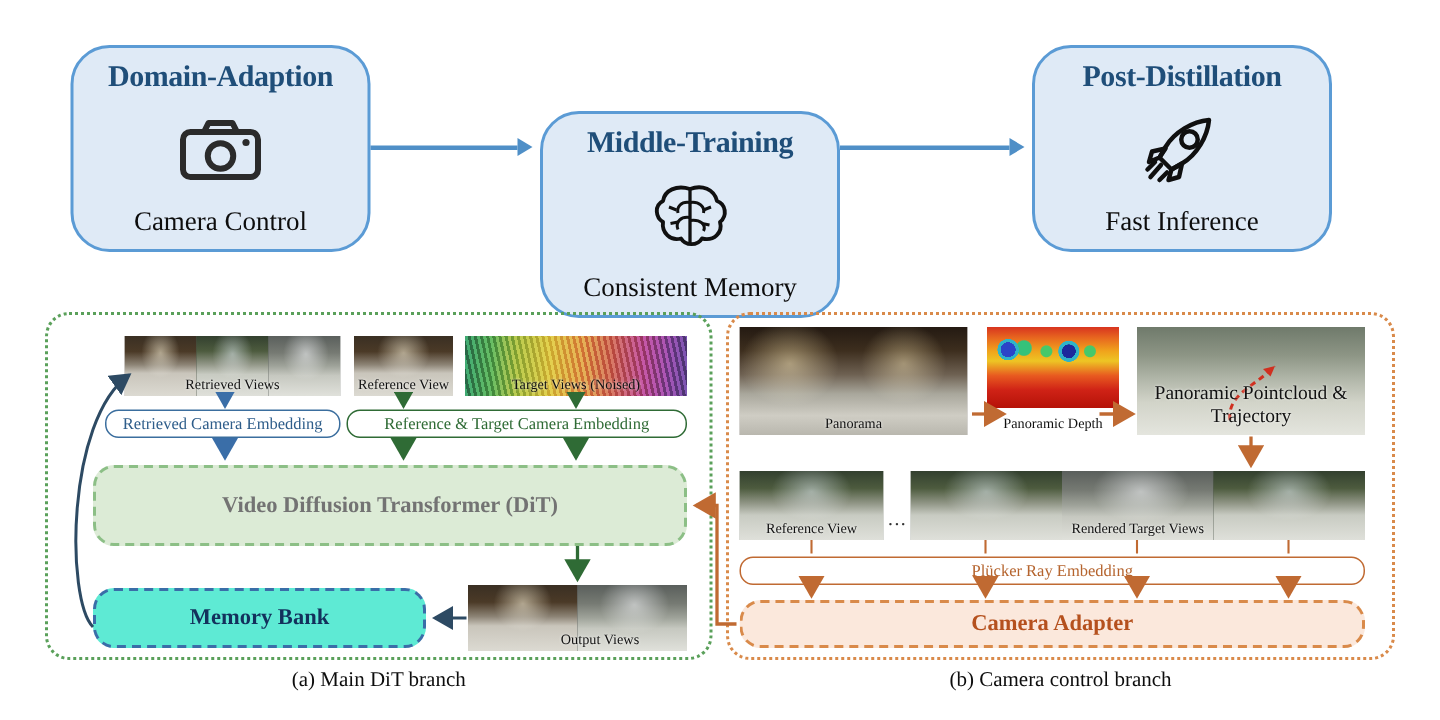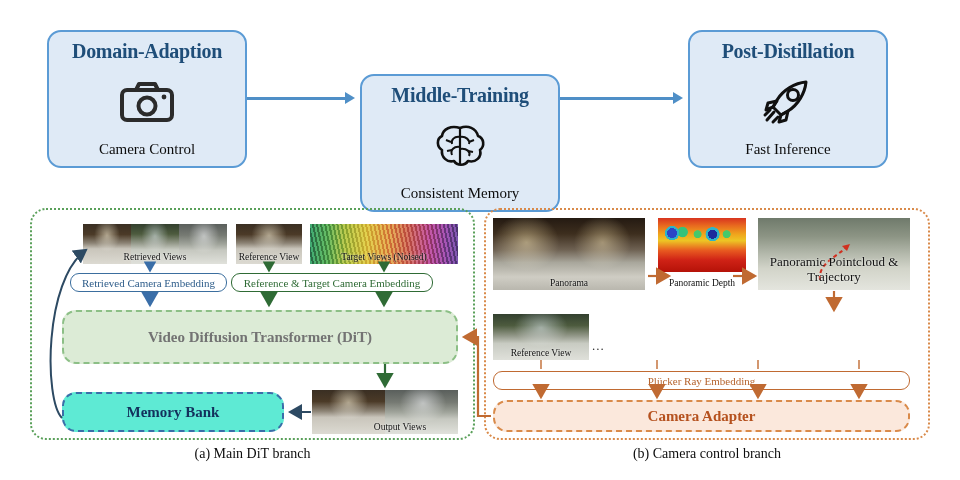--- a/index.html
+++ b/index.html
@@ -13,7 +13,7 @@
   
   .pbox{
     position:absolute;box-sizing:border-box;
-    background:#dfeaf6;border:2px solid #5b9bd5;border-radius:14px;
+    background:#dfeaf6;border:2px solid #5b9bd5;border-radius:26px;
     display:flex;flex-direction:column;align-items:center;justify-content:flex-start;
     padding-top:9px;
   }

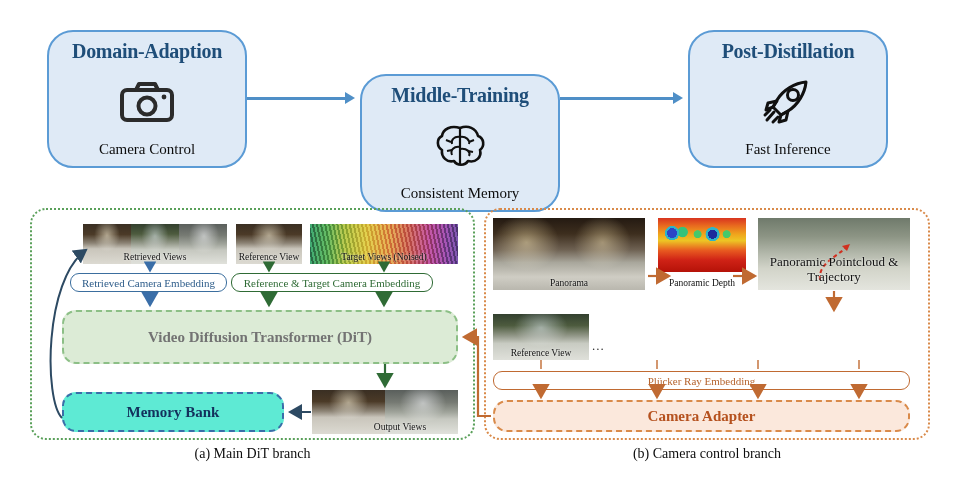--- a/index.html
+++ b/index.html
@@ -22,7 +22,7 @@
     line-height:1.05;white-space:nowrap;
   }
   .pbox .picon{flex:1;display:flex;align-items:center;justify-content:center;}
-  .pbox .psub{font-size:15px;color:#0d0d0d;padding-bottom:8px;white-space:nowrap;}
+  .pbox .psub{font-size:18px;color:#0d0d0d;padding-bottom:8px;white-space:nowrap;}
 
   .arrowline{position:absolute;height:3px;background:#4f8fc7;}
   .arrowhead{

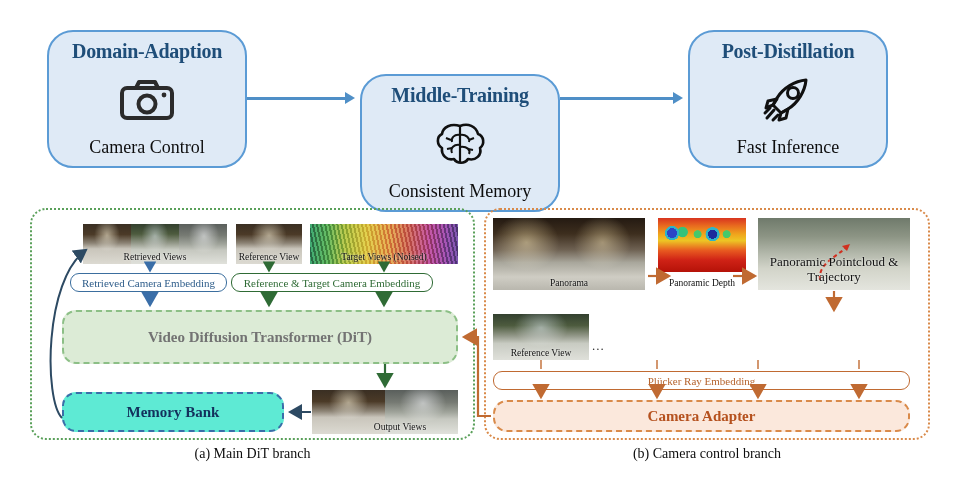--- a/index.html
+++ b/index.html
@@ -202,7 +202,7 @@
   <div class="lbox blue" style="left:70px;top:273px;width:157px;height:19px;">
     <span>Retrieved Camera Embedding</span>
   </div>
-  <div class="lbox green" style="left:231px;top:273px;width:202px;height:19px;">
+  <div class="lbox green" style="left:231px;top:273px;width:227px;height:19px;">
     <span>Reference &amp; Target Camera Embedding</span>
   </div>
 

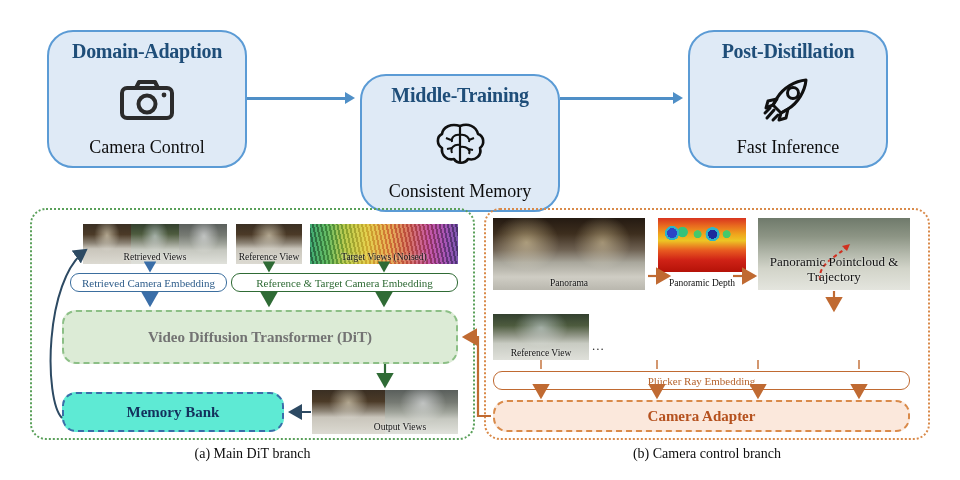--- a/index.html
+++ b/index.html
@@ -252,6 +252,12 @@
 
   <div class="ell" style="left:592px;top:338px;">...</div>
 
+  <div class="thumb" style="left:607px;top:314px;width:303px;height:46px;">
+    <div class="corr cool" style="left:0;width:101px;"></div>
+    <div class="corr grey" style="left:101px;width:101px;"></div>
+    <div class="corr cool" style="left:202px;width:101px;"></div>
+    <div class="cap">Rendered Target Views</div>
+  </div>
 
   <div class="lbox orange" style="left:493px;top:371px;width:417px;height:19px;">
     <span>Plücker Ray Embedding</span>

